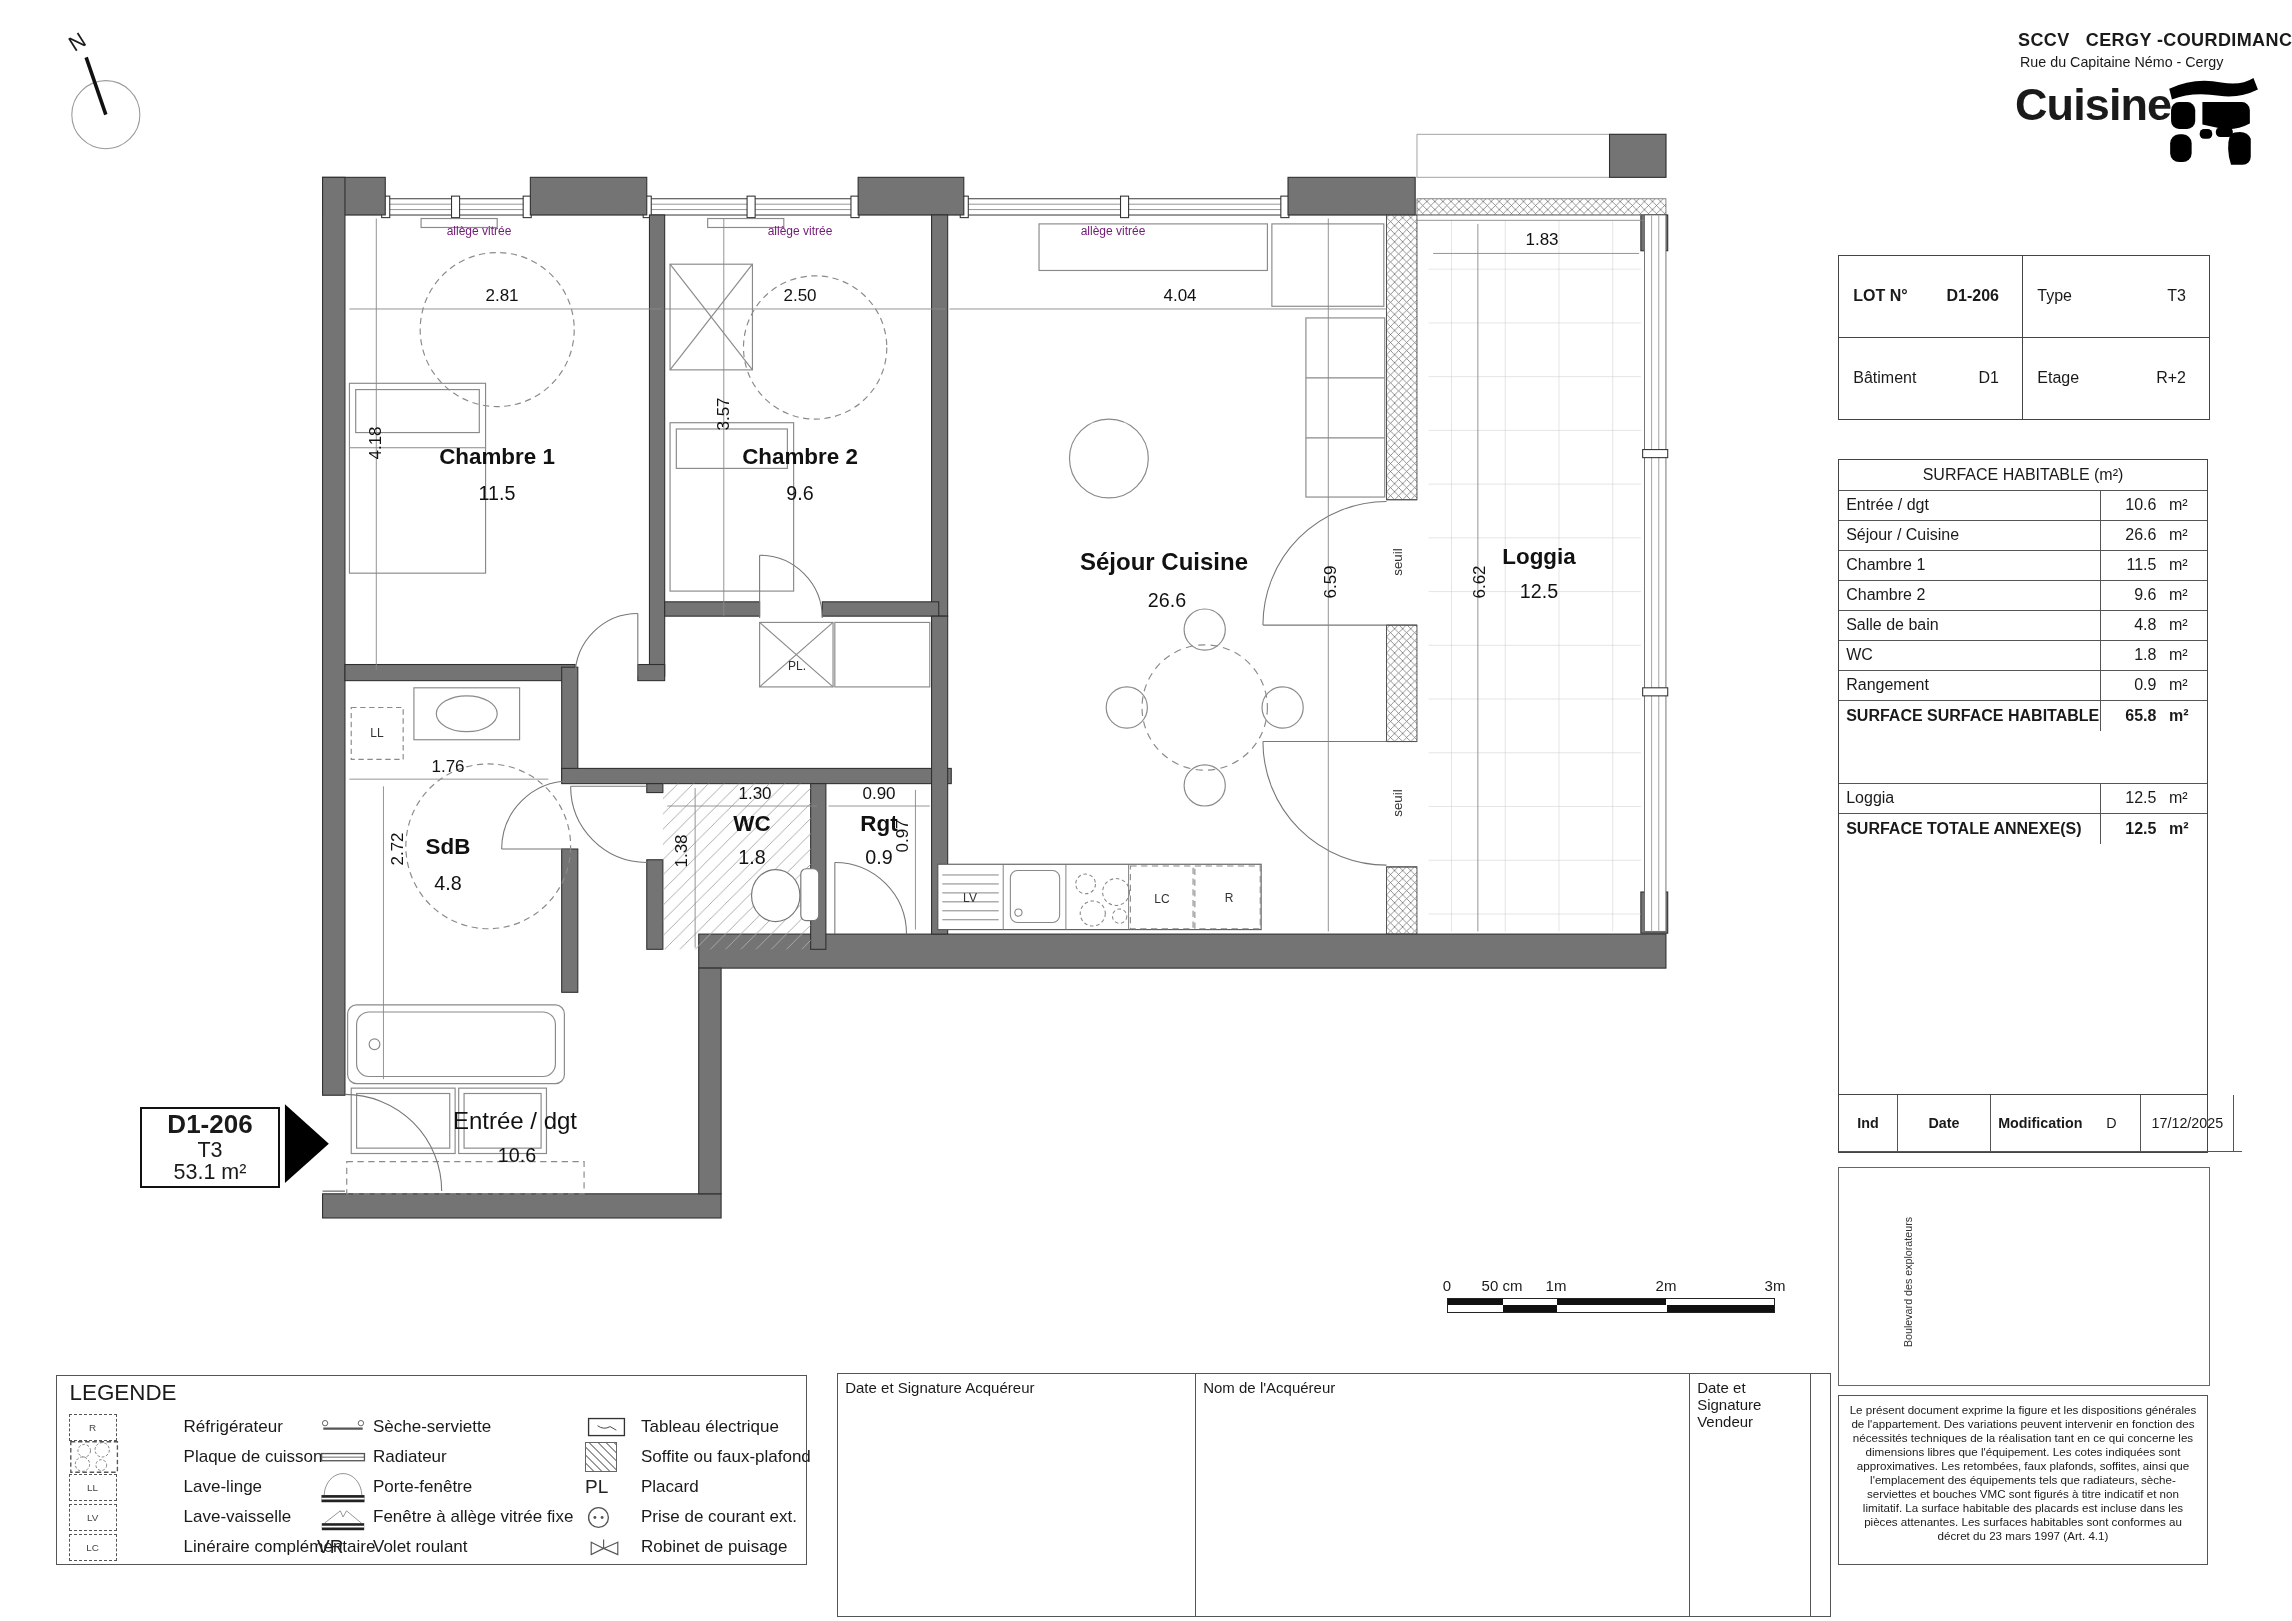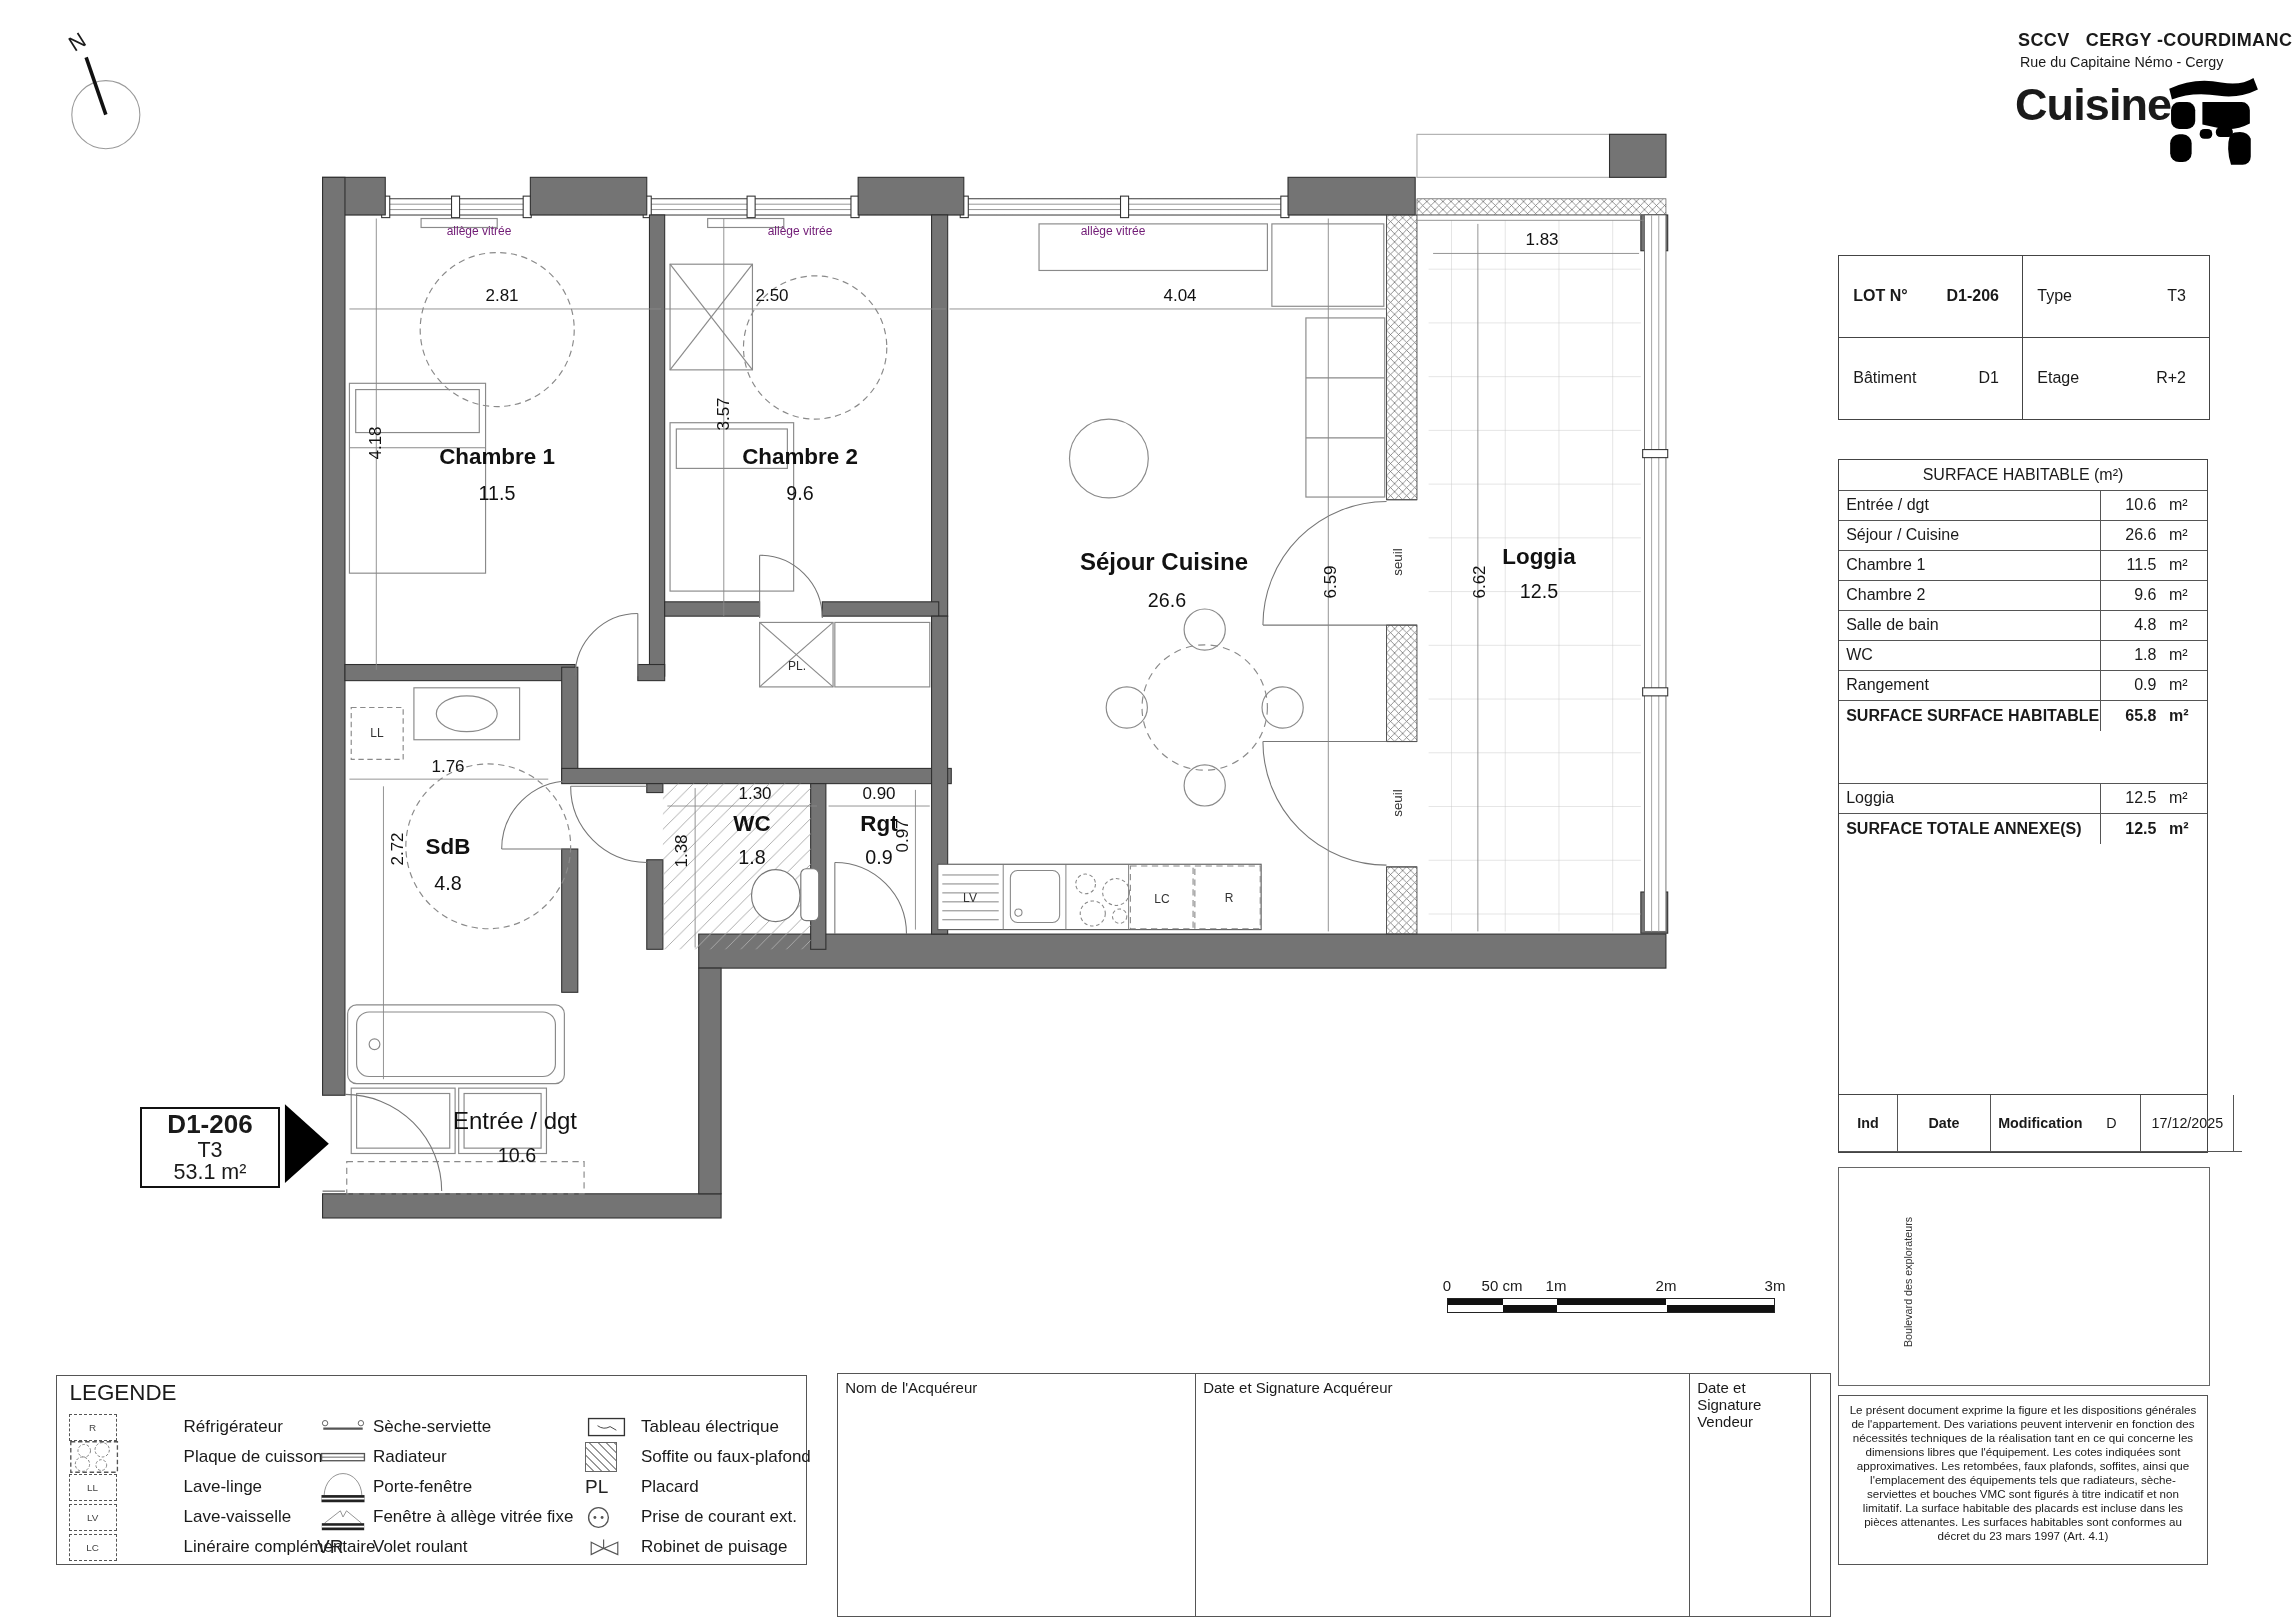--- a/index.html
+++ b/index.html
@@ -349,7 +349,7 @@
 <div class="pl winlab" style="left:1113px;top:231px">allège vitrée</div>
 
 <div class="pl dim" style="left:502px;top:296px">2.81</div>
-<div class="pl dim" style="left:772px;top:296px">2.50</div>
+<div class="pl dim" style="left:800px;top:296px">2.50</div>
 <div class="pl dim" style="left:1180px;top:296px">4.04</div>
 <div class="pl dim" style="left:1542px;top:240px">1.83</div>
 <div class="pl vdim" style="left:376px;top:443px">4.18</div>

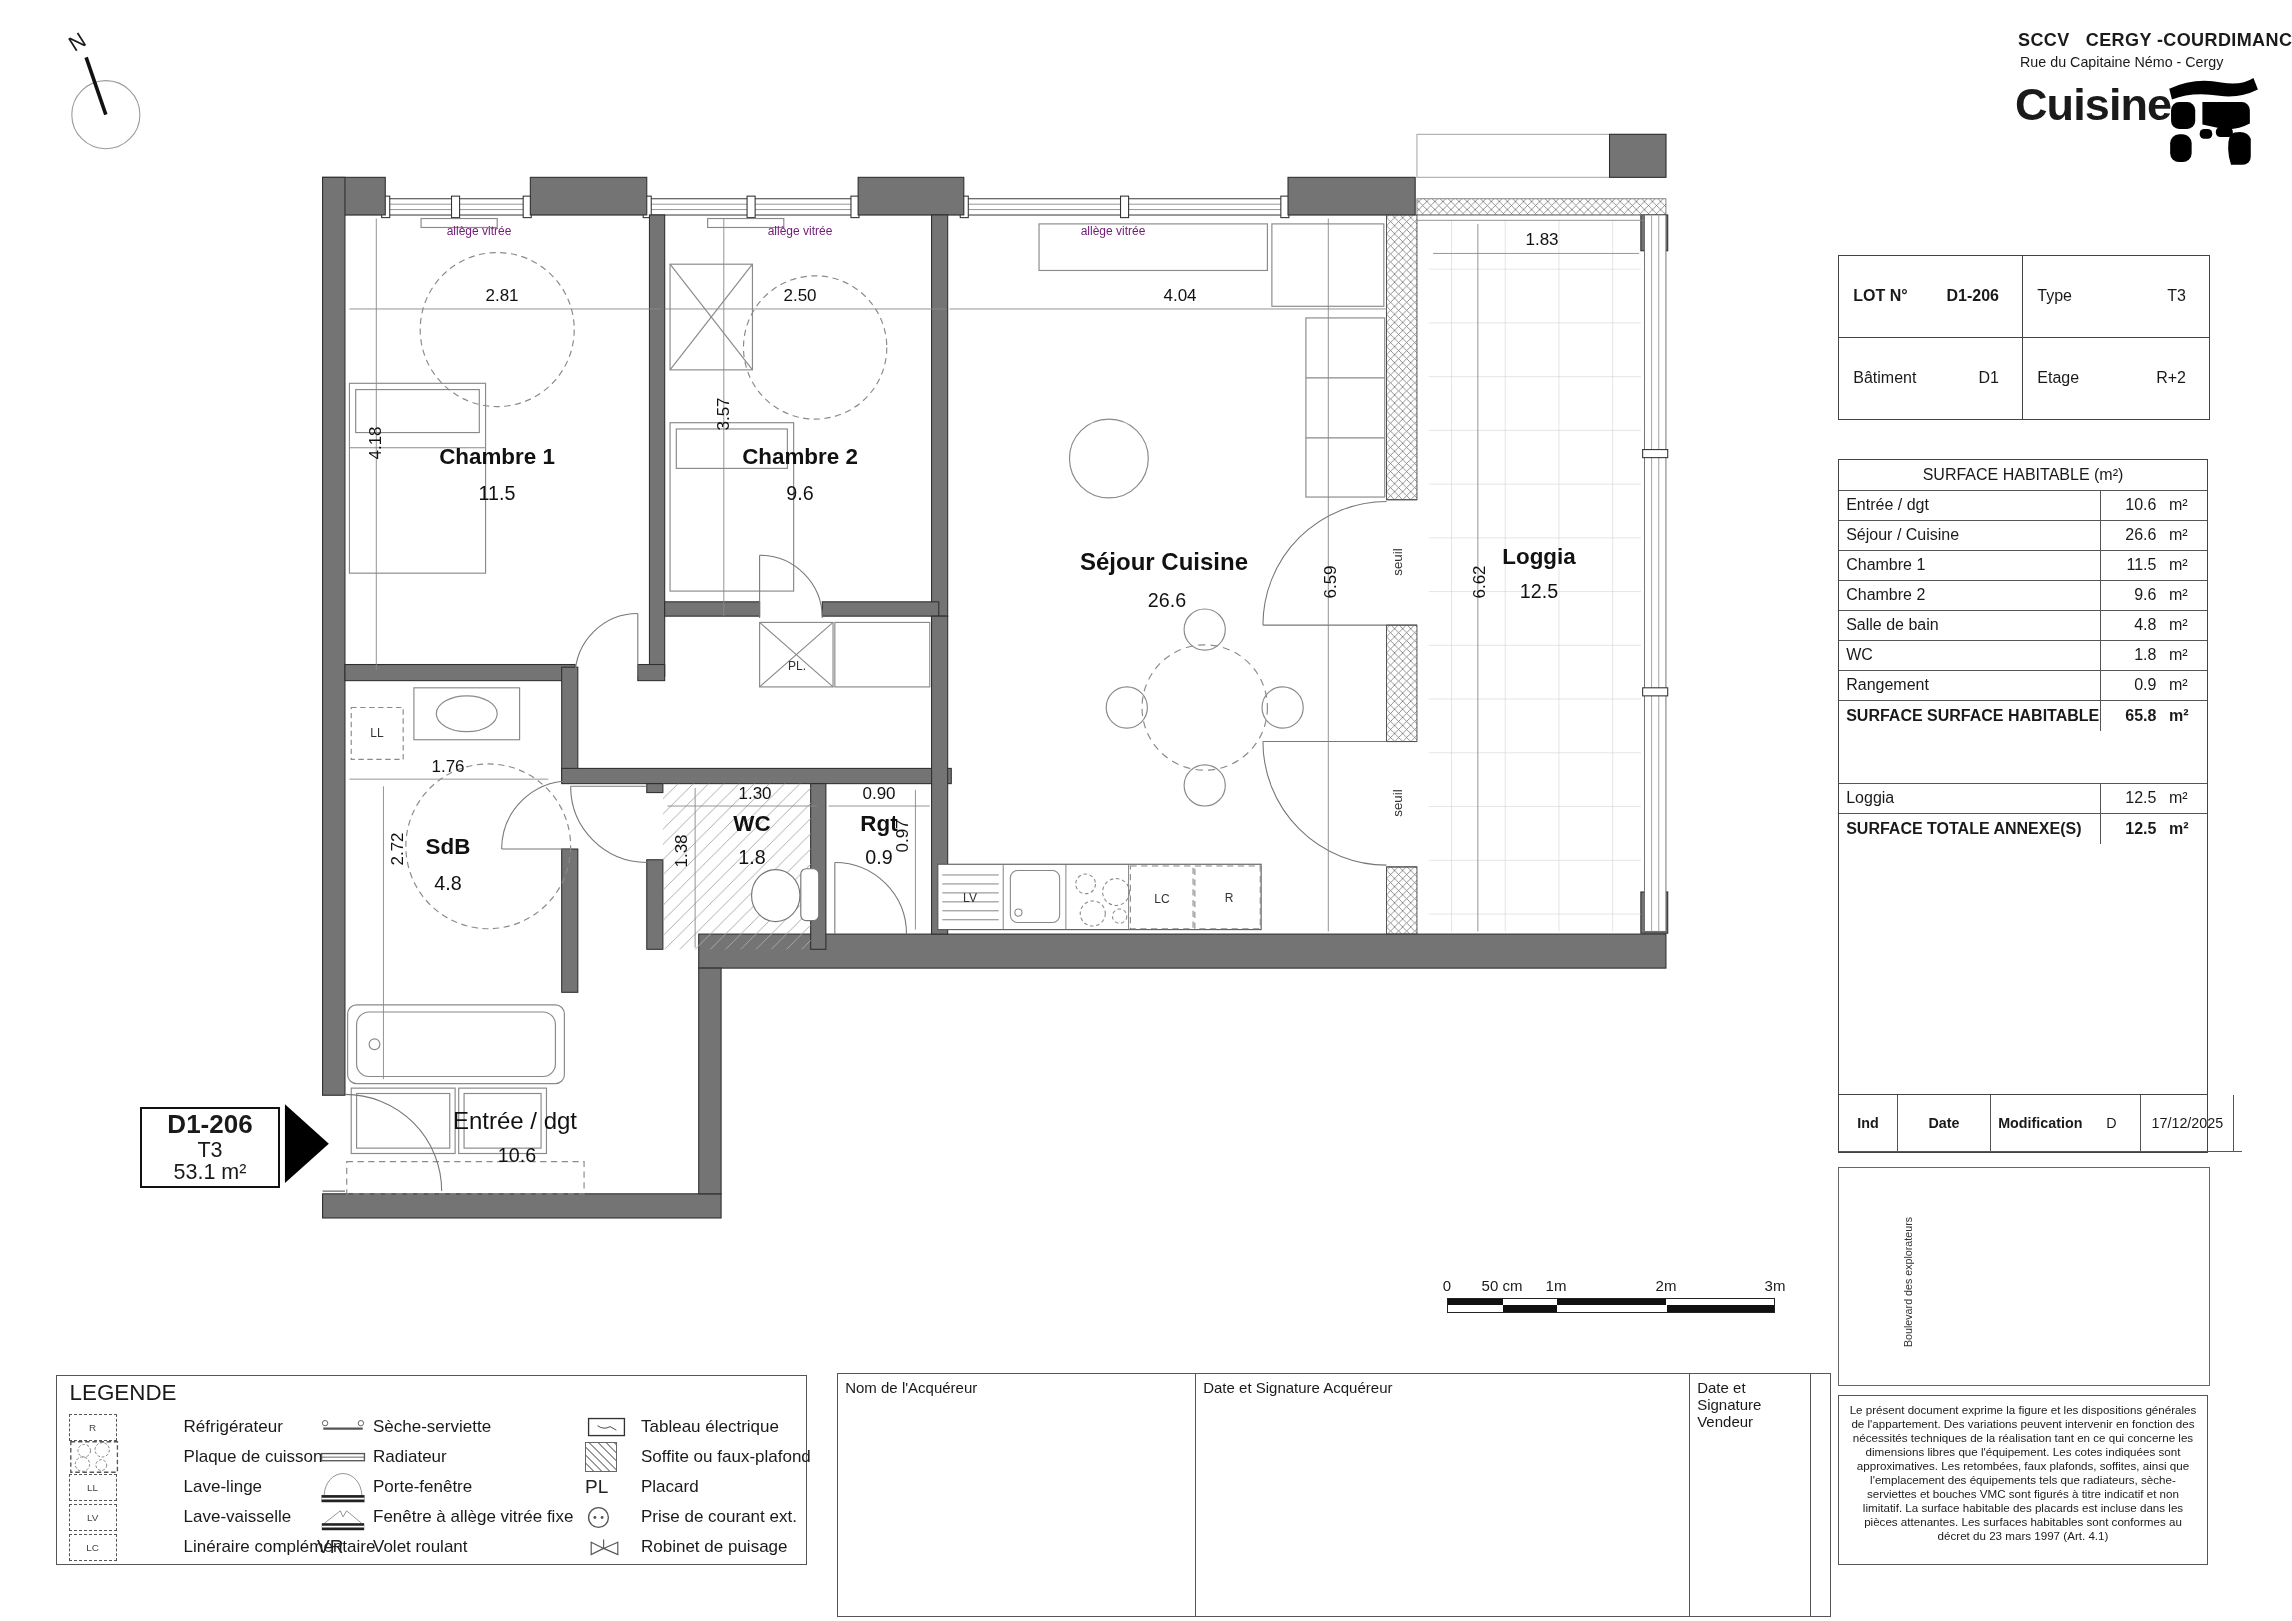--- a/index.html
+++ b/index.html
@@ -634,8 +634,8 @@
 </div>
 
 <div class="sig-table">
+  <div class="sig-cell">Date et Signature Acquéreur</div>
   <div class="sig-cell">Nom de l'Acquéreur</div>
-  <div class="sig-cell">Date et Signature Acquéreur</div>
   <div class="sig-cell">Date et Signature Vendeur</div>
   <div class="sig-cell"></div>
 </div>

